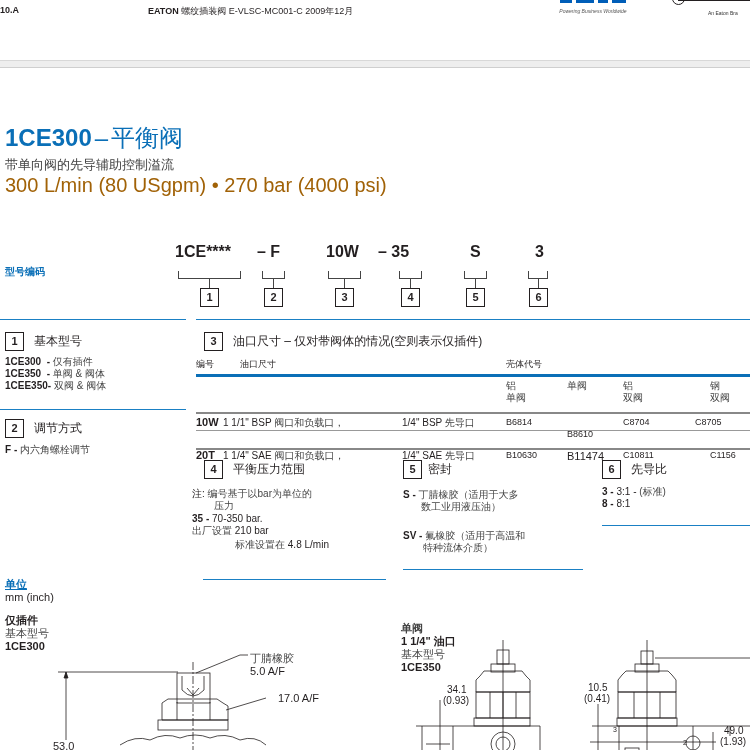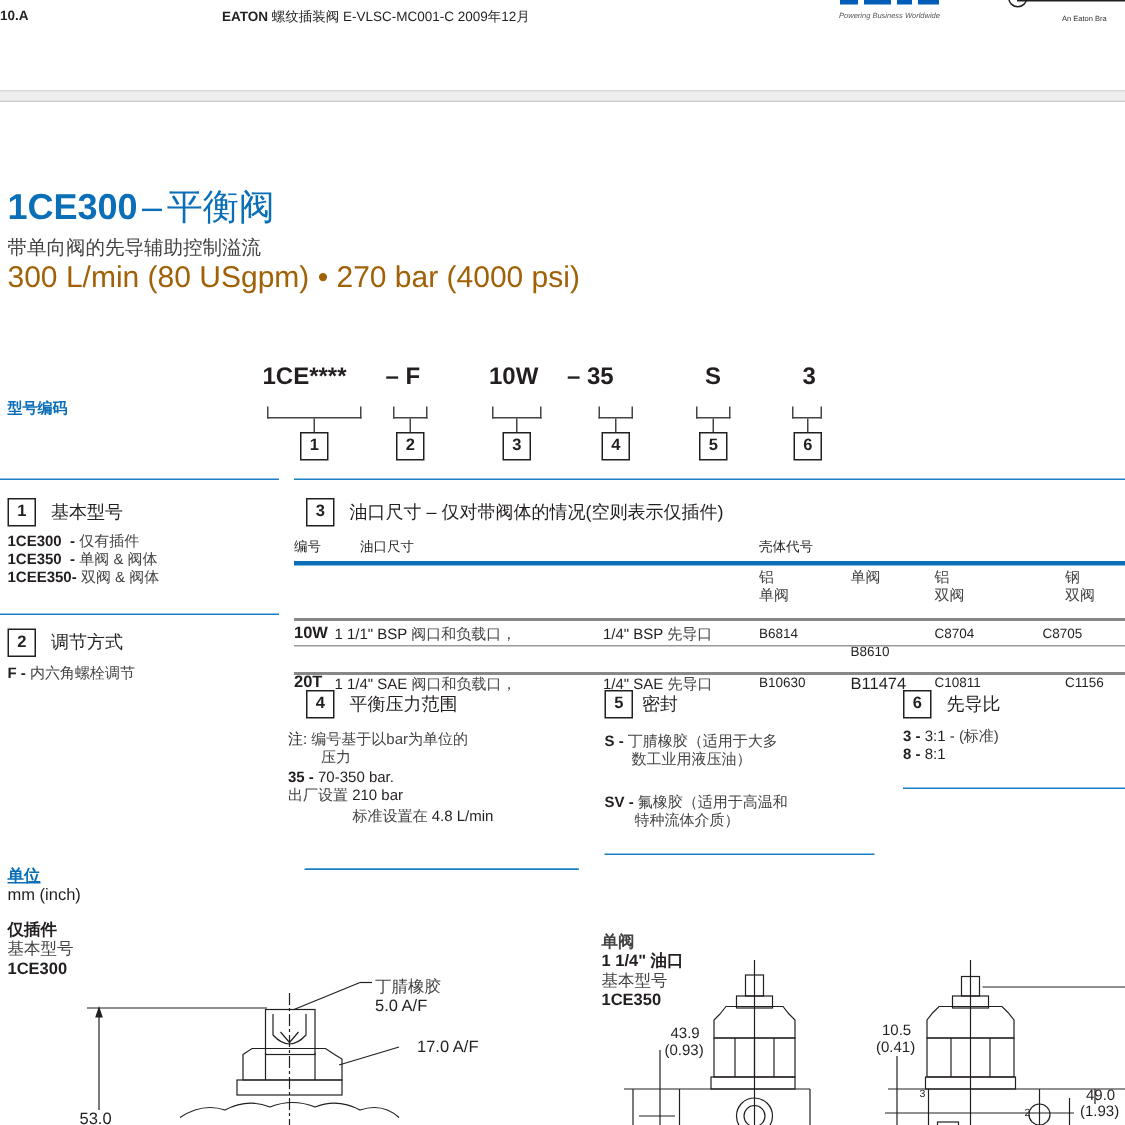--- a/index.html
+++ b/index.html
@@ -251,7 +251,7 @@
   <div style="font-weight:bold;">1CE350</div>
 </div>
 <div class="abs" style="left:443px;top:684px;font-size:10px;line-height:11px;">
-  <div style="padding-left:4px;">43.9</div>
+  <div style="padding-left:4px;">34.1</div>
   <div>(0.93)</div>
 </div>
 <div class="abs" style="left:584px;top:682px;font-size:10px;line-height:11px;">

